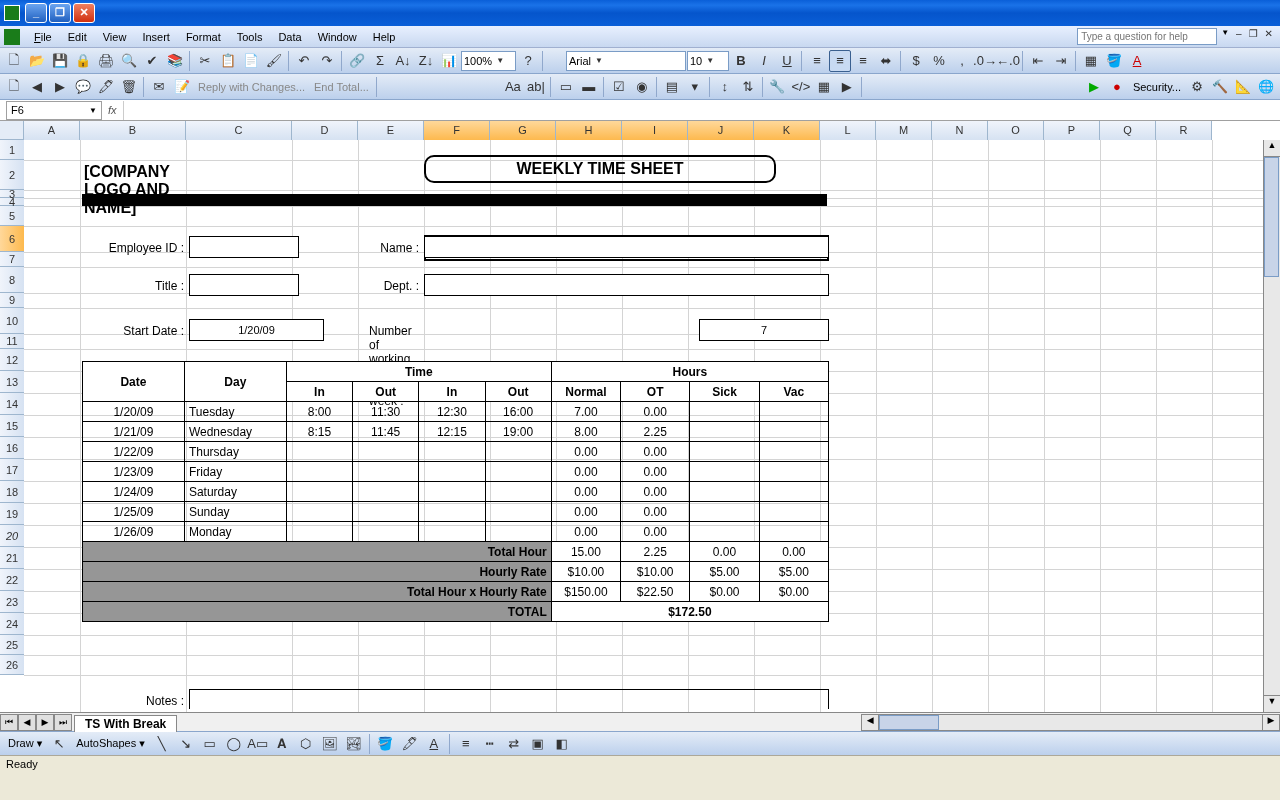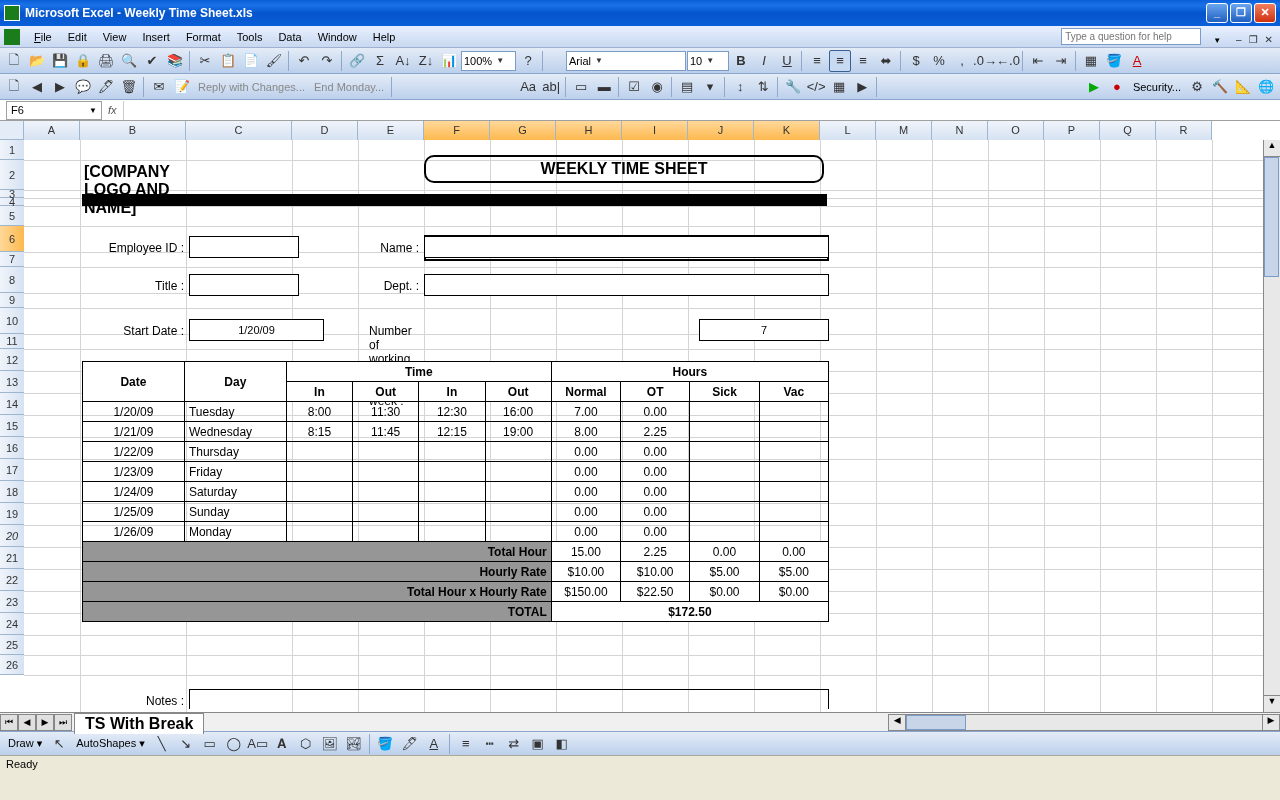--- a/index.html
+++ b/index.html
@@ -67,7 +67,6 @@
 
 <div class="titlebar">
   <span class="app-icon"></span>
-  <span class="title">Microsoft Excel - Weekly Time Sheet.xls</span>
   <div class="win-btns">
     <div class="win-btn">_</div>
     <div class="win-btn">❐</div>

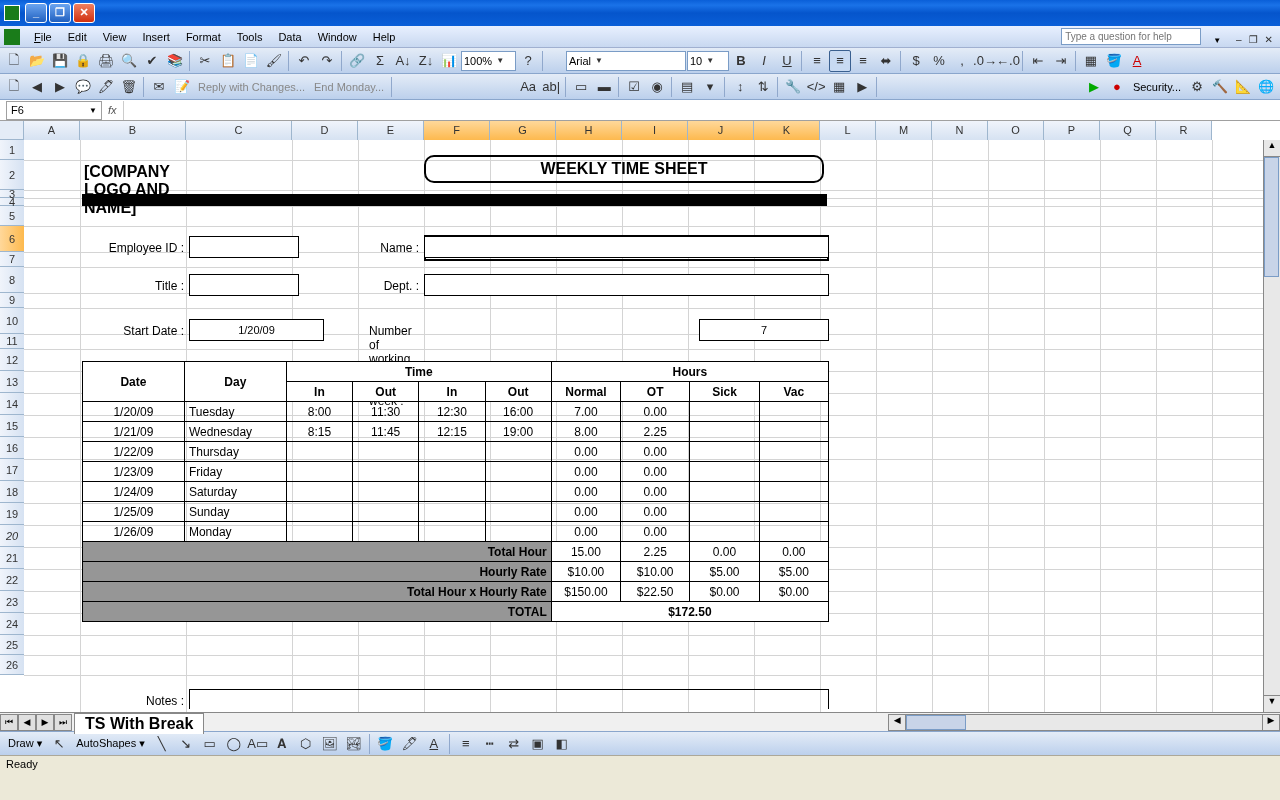--- a/index.html
+++ b/index.html
@@ -14,7 +14,7 @@
 .menubar .excel-icon { width:16px; height:16px; background:#1a7c1a; margin-right:6px; display:inline-block;}
 .menubar .item { padding: 2px 8px; cursor: default; }
 .menubar .item u { text-decoration: underline; }
-.menubar .help-box { margin-left: auto; display:flex; align-items:flex-end; gap:12px;}
+.menubar .help-box { margin-left: auto; display:flex; align-items:flex-start; gap:4px;}
 .menubar .help-input { width:140px; height:17px; border:1px solid #7a9cc6; font-size:10px; padding:0 3px; color:#888;}
 .doc-ctrl { display:flex; gap:1px;}
 .doc-ctrl span{ font-size:10px; padding:0 3px; color:#333;}

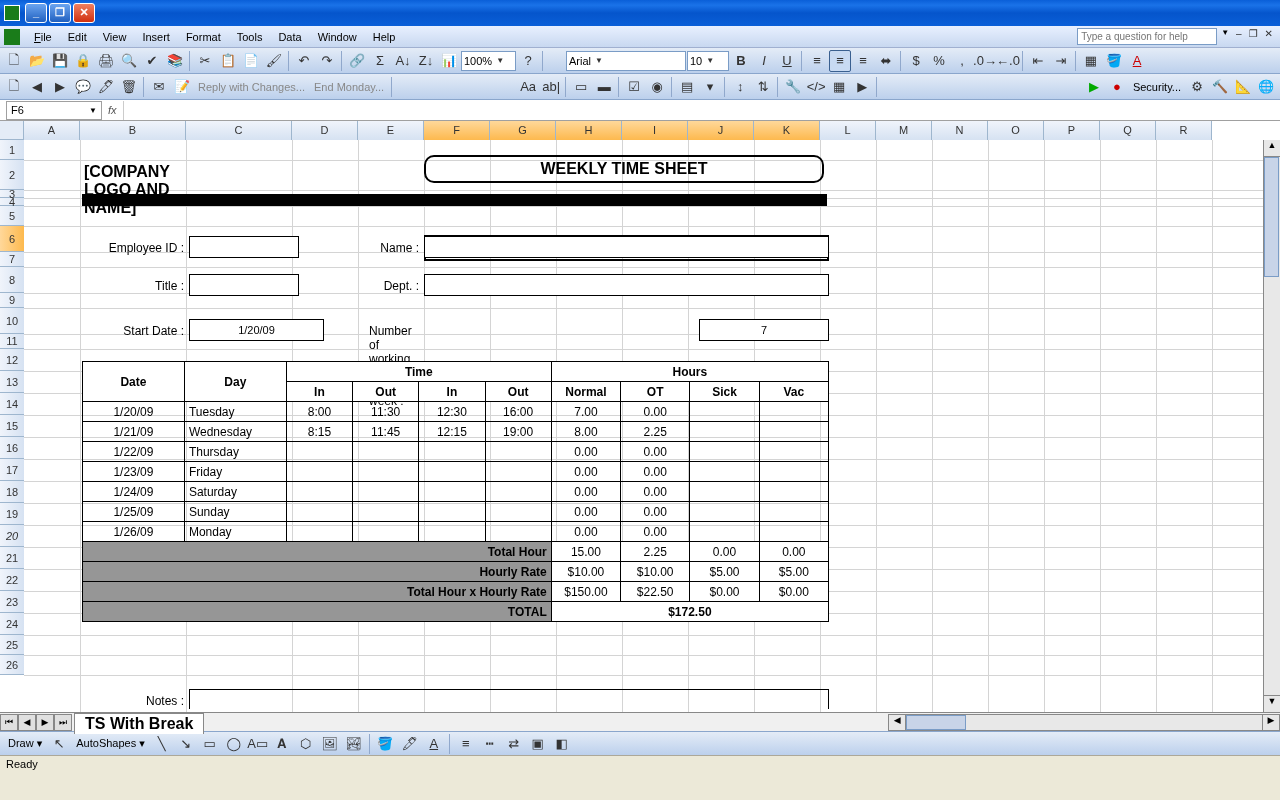--- a/index.html
+++ b/index.html
@@ -176,7 +176,7 @@
   <div class="tbtn">✉</div>
   <div class="tbtn">📝</div>
   <span class="tlabel" style="color:#888;">Reply with Changes...</span>
-  <span class="tlabel" style="color:#888;">End Monday...</span>
+  <span class="tlabel" style="color:#888;">End Total...</span>
   <span class="tsep"></span>
   <div style="width:120px;"></div>
   <div class="tbtn">Aa</div>

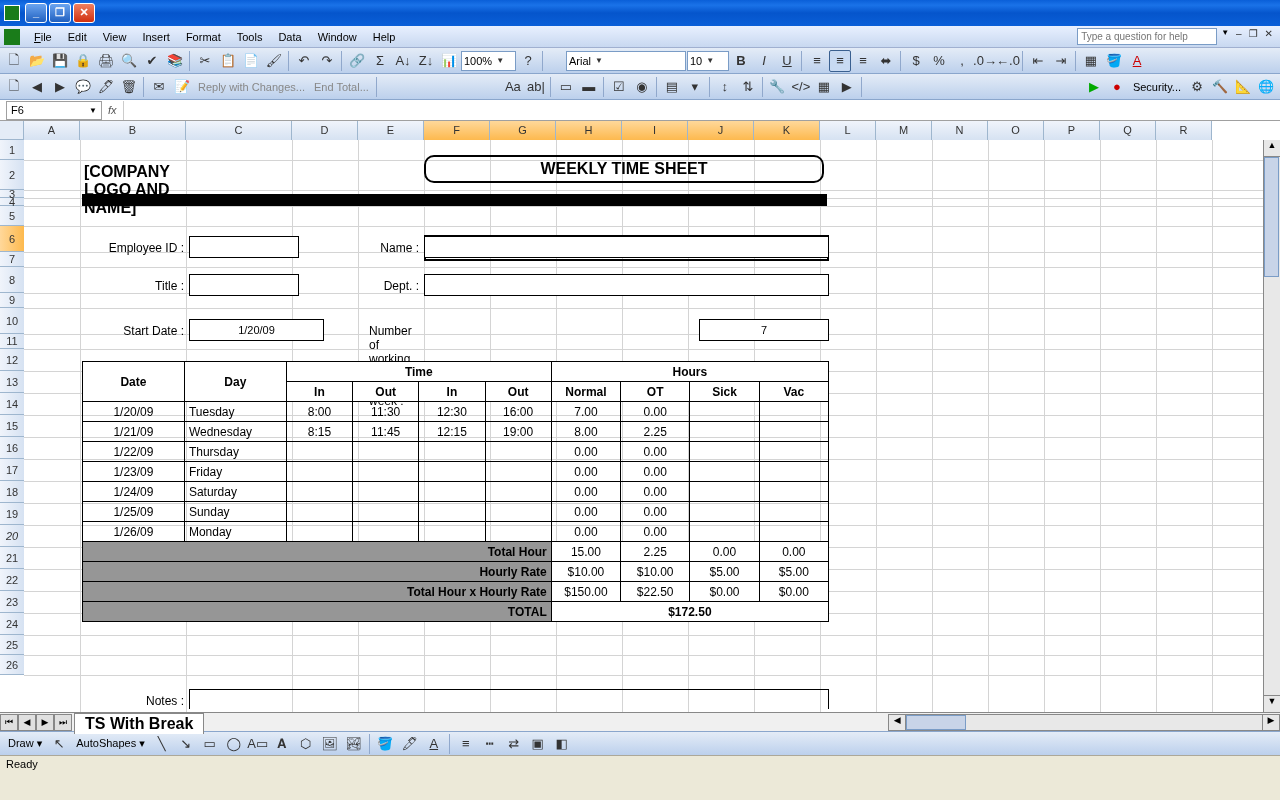--- a/index.html
+++ b/index.html
@@ -39,7 +39,7 @@
 .grid-lines { position:absolute; inset:0; }
 .cell-overlay { position:absolute; left:0; top:0;}
 .logo-label { font-weight:bold; font-size:16px; }
-.title-box { position:absolute; border:2px solid #000; border-radius:10px; width:400px; height:28px; text-align:center; font-weight:bold; font-size:16px; line-height:24px;}
+.title-box { position:absolute; border:2px solid #000; border-radius:10px; width:352px; height:28px; text-align:center; font-weight:bold; font-size:16px; line-height:24px;}
 .blackbar { position:absolute; background:#000; height:12px; width:745px;}
 .form-label { text-align:right; font-size:12px;}
 .form-input { border:1px solid #000; height:22px; background:#fff;}

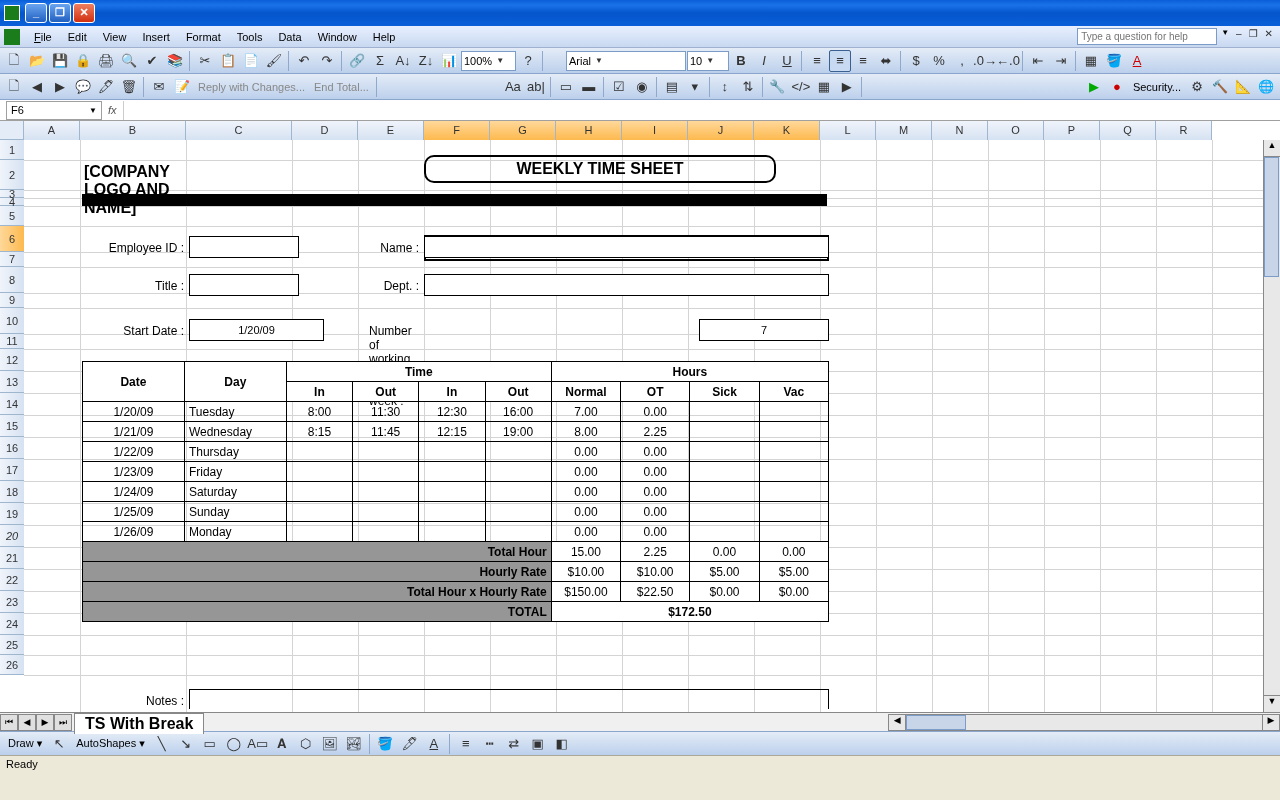--- a/index.html
+++ b/index.html
@@ -50,7 +50,7 @@
 .tabbar { height:19px; background:#f0f0f0; border-top:1px solid #888; display:flex; align-items:center;}
 .tab-nav { display:flex; gap:0;}
 .tab-nav-btn { width:18px; height:17px; border:1px solid #888; background:#e0e0e0; text-align:center; font-size:9px; line-height:15px;}
-.sheet-tab { background:#fff; border:1px solid #888; border-bottom:none; padding:1px 10px; font-size:16px; font-weight:bold; margin-left:2px; position:relative; top:1px;}
+.sheet-tab { background:#fff; border:1px solid #888; border-bottom:none; padding:1px 10px; font-size:12px; font-weight:bold; margin-left:2px; position:relative; top:1px;}
 .hscroll { flex:1; height:17px; background:#e8e8e8; border:1px solid #888; margin-left:4px; position:relative;}
 .hscroll .thumb{ position:absolute; left:0; top:0; width:60px; height:15px; background:#c8d4e8; border:1px solid #7a9cc6;}
 .drawbar { height:24px; background: linear-gradient(to bottom,#e4ecf7,#bcd0ec); display:flex; align-items:center; padding:1px 4px; gap:2px; border-top:1px solid #8aa6cc;}

